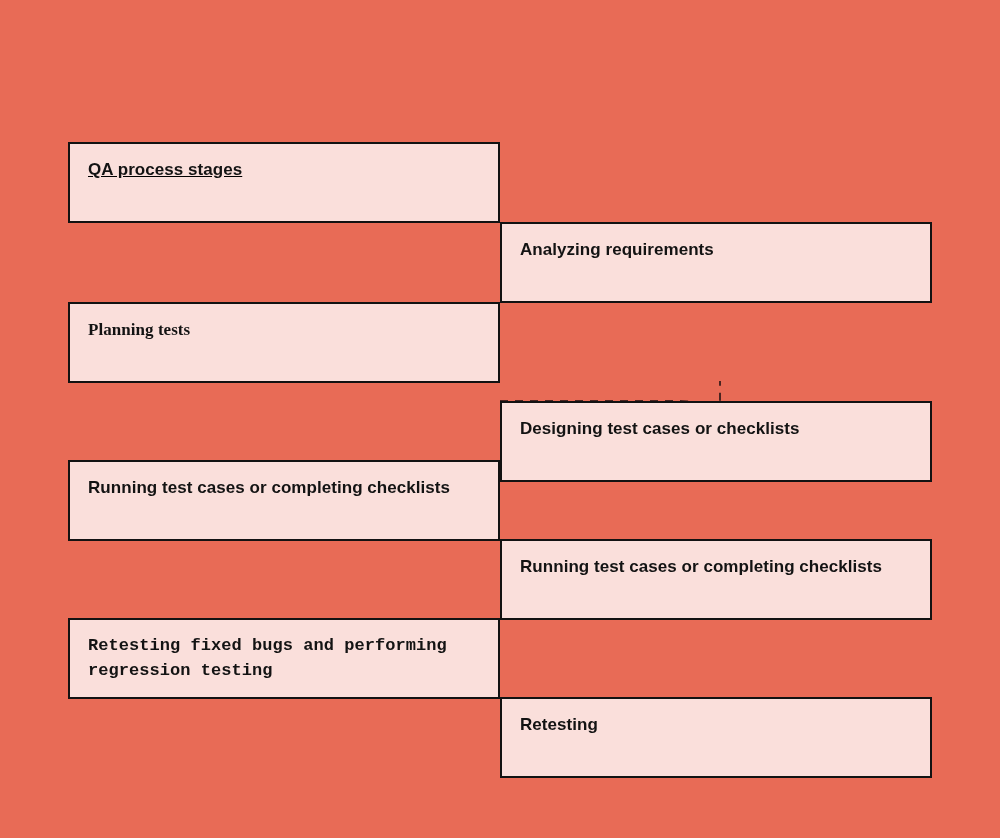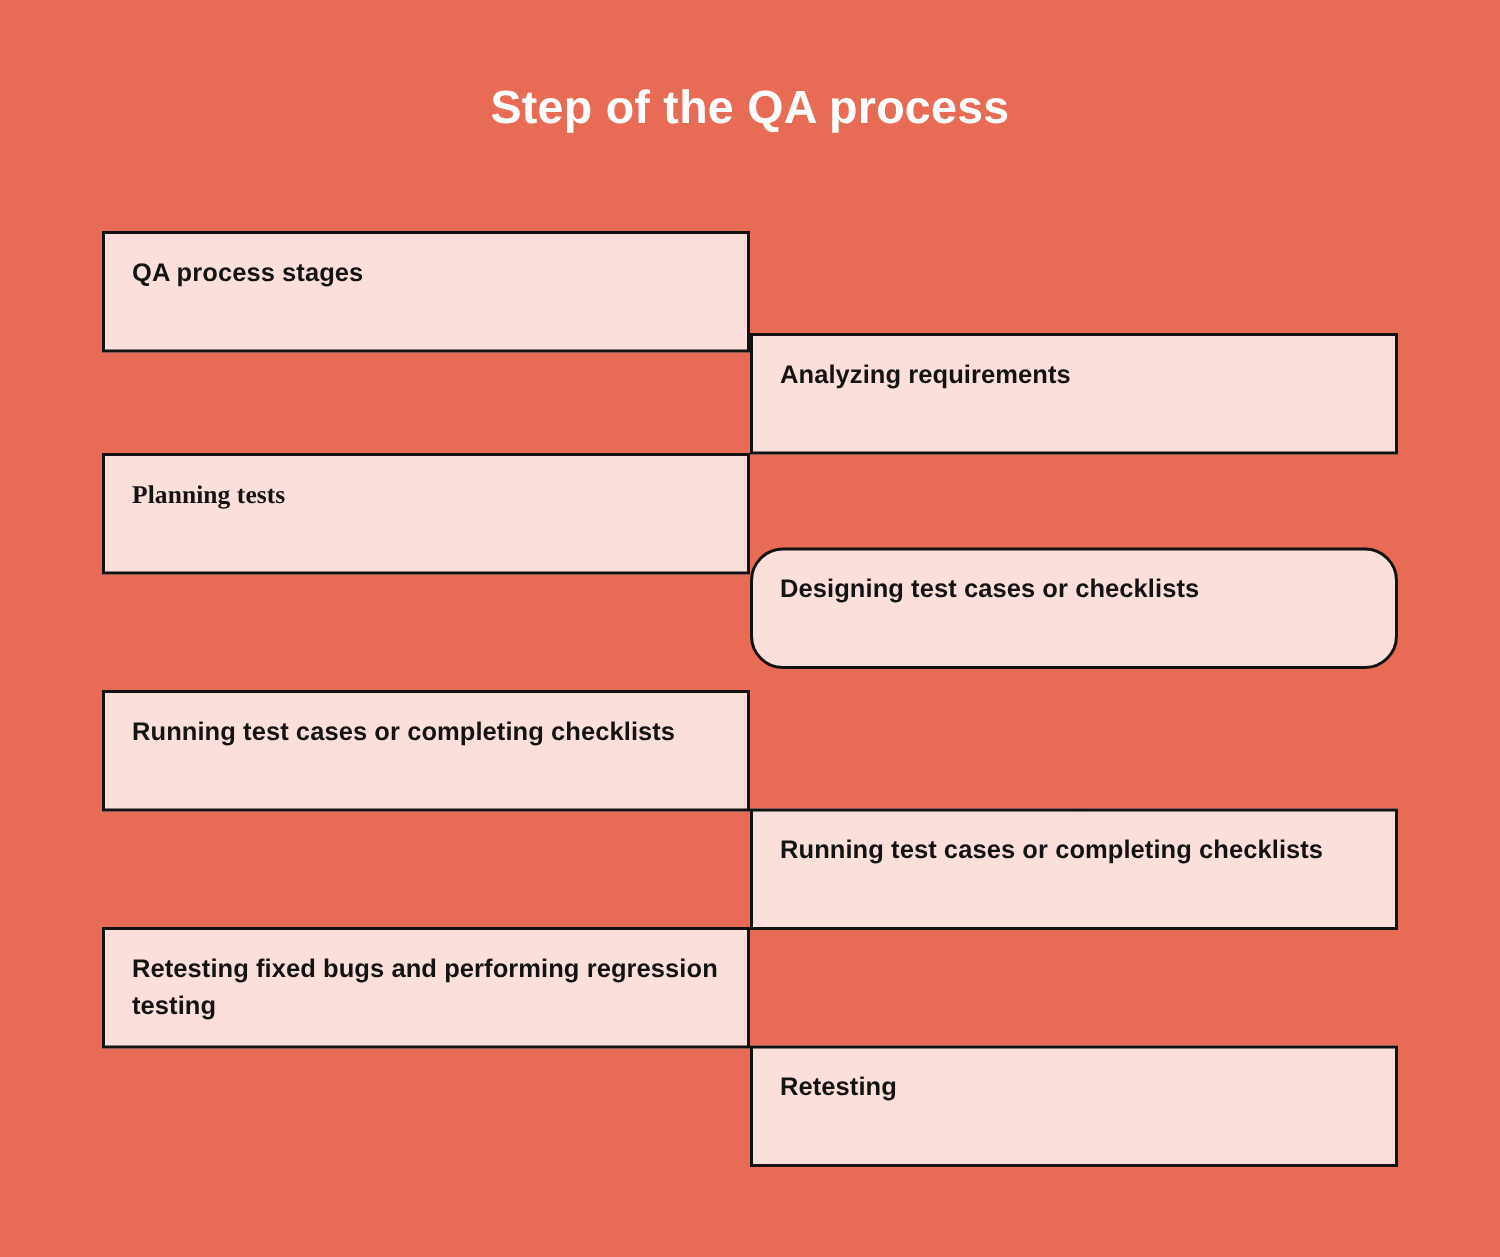--- a/index.html
+++ b/index.html
@@ -65,7 +65,6 @@
 
 <div id="canvas">
 
-  <div class="title">Step of the QA process</div>
 
   <svg id="connectors" viewBox="0 0 1000 838" width="1000" height="838">
       <path d="M 500 241 H 680 Q 720 241 720 281 V 222" fill="none" stroke="#4A2420" stroke-width="2" stroke-dasharray="8 7" stroke-linecap="butt"></path>

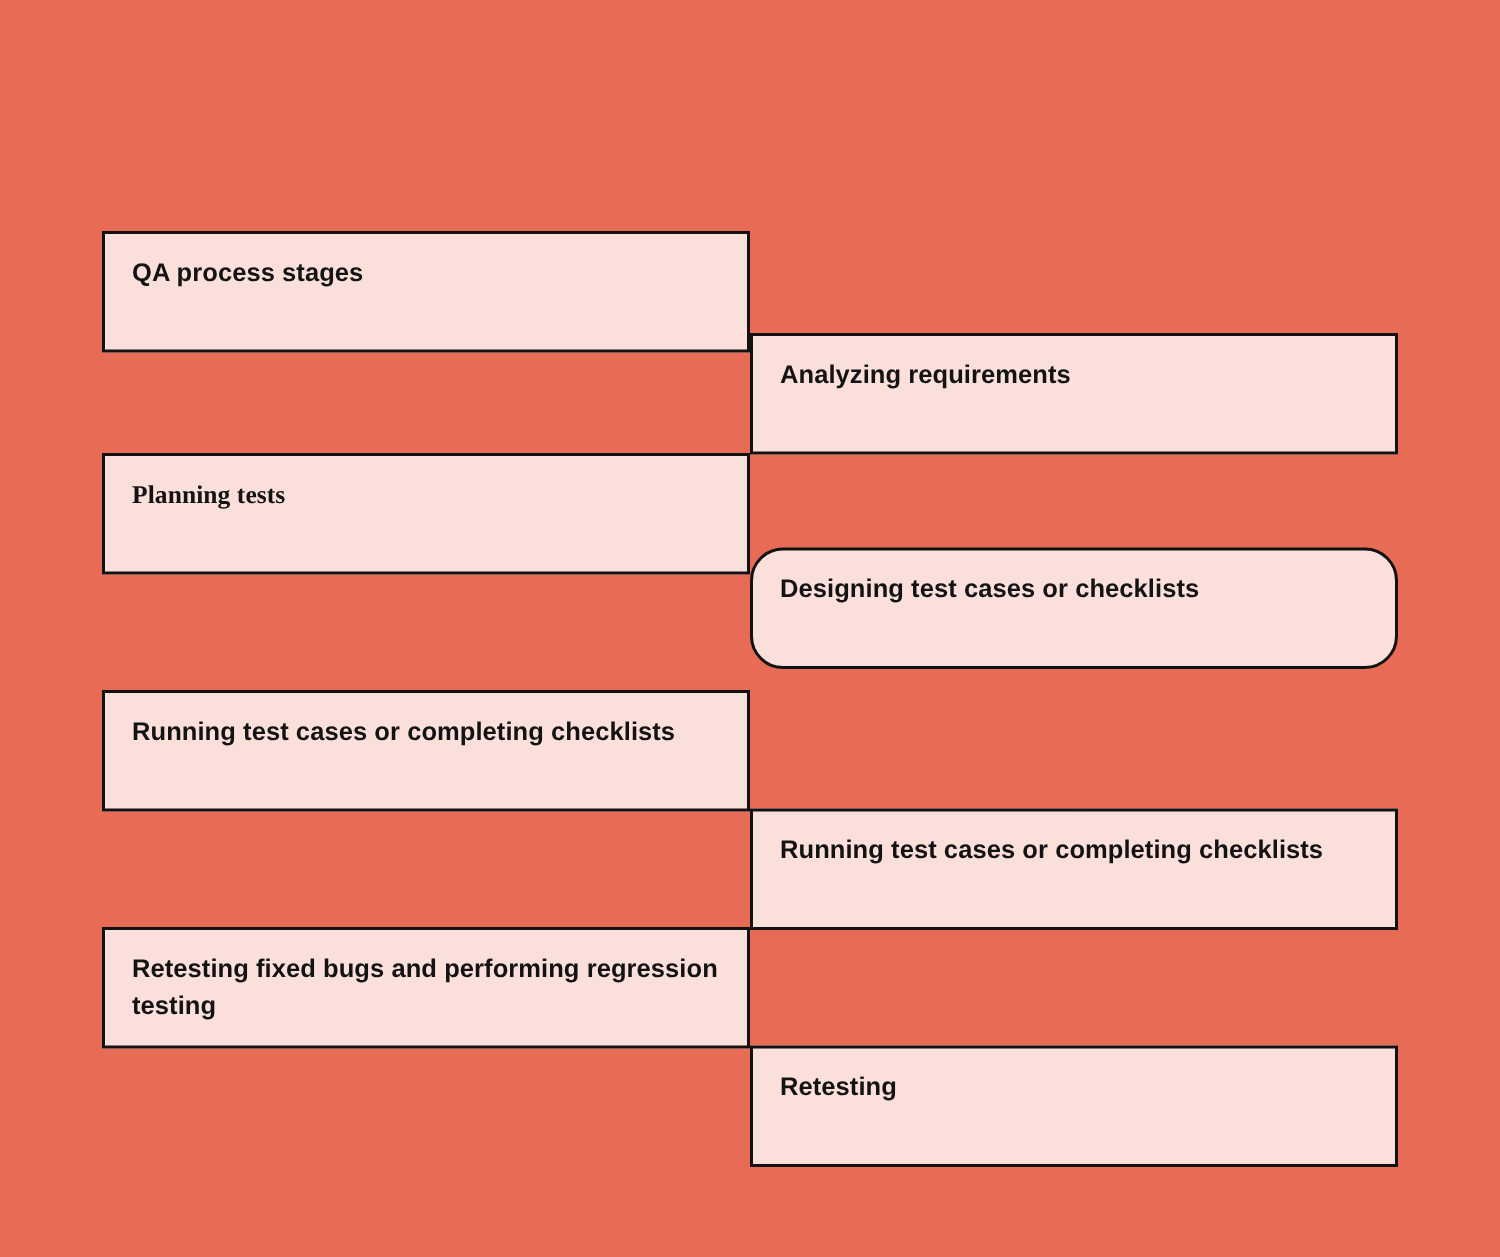--- a/index.html
+++ b/index.html
@@ -77,7 +77,7 @@
     </svg>
 
   <div id="boxes">
-      <div class="stage-box left" style="top: 154px;">
+      <div class="stage-box left" style="top: 142px; text-decoration: underline;">
         <span class="stage-label">QA process stages</span>
       </div>
       <div class="stage-box right" style="top: 222px;">

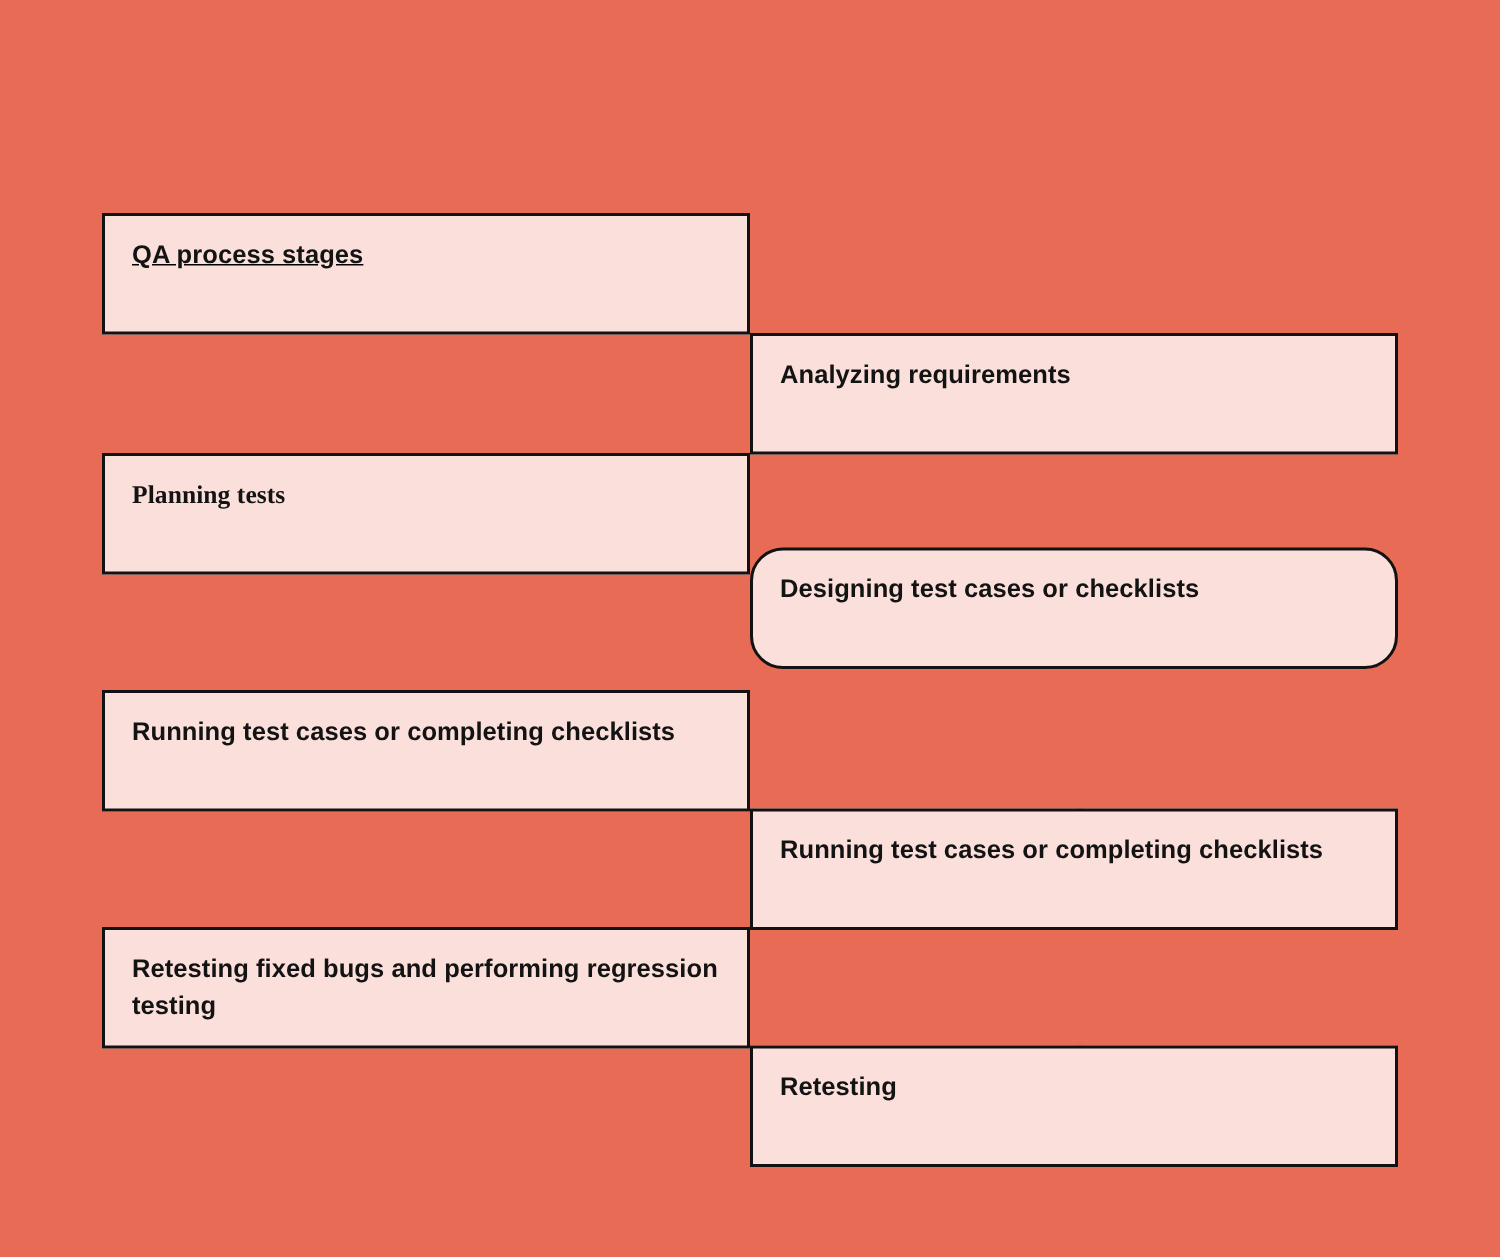--- a/index.html
+++ b/index.html
@@ -86,7 +86,7 @@
       <div class="stage-box left" style="top: 302px; font-family: Liberation Serif, serif;">
         <span class="stage-label">Planning tests</span>
       </div>
-      <div class="stage-box right" style="top: 365px; border-radius: 22px;">
+      <div class="stage-box right" style="top: 401px;">
         <span class="stage-label">Designing test cases or checklists</span>
       </div>
       <div class="stage-box left" style="top: 460px;">

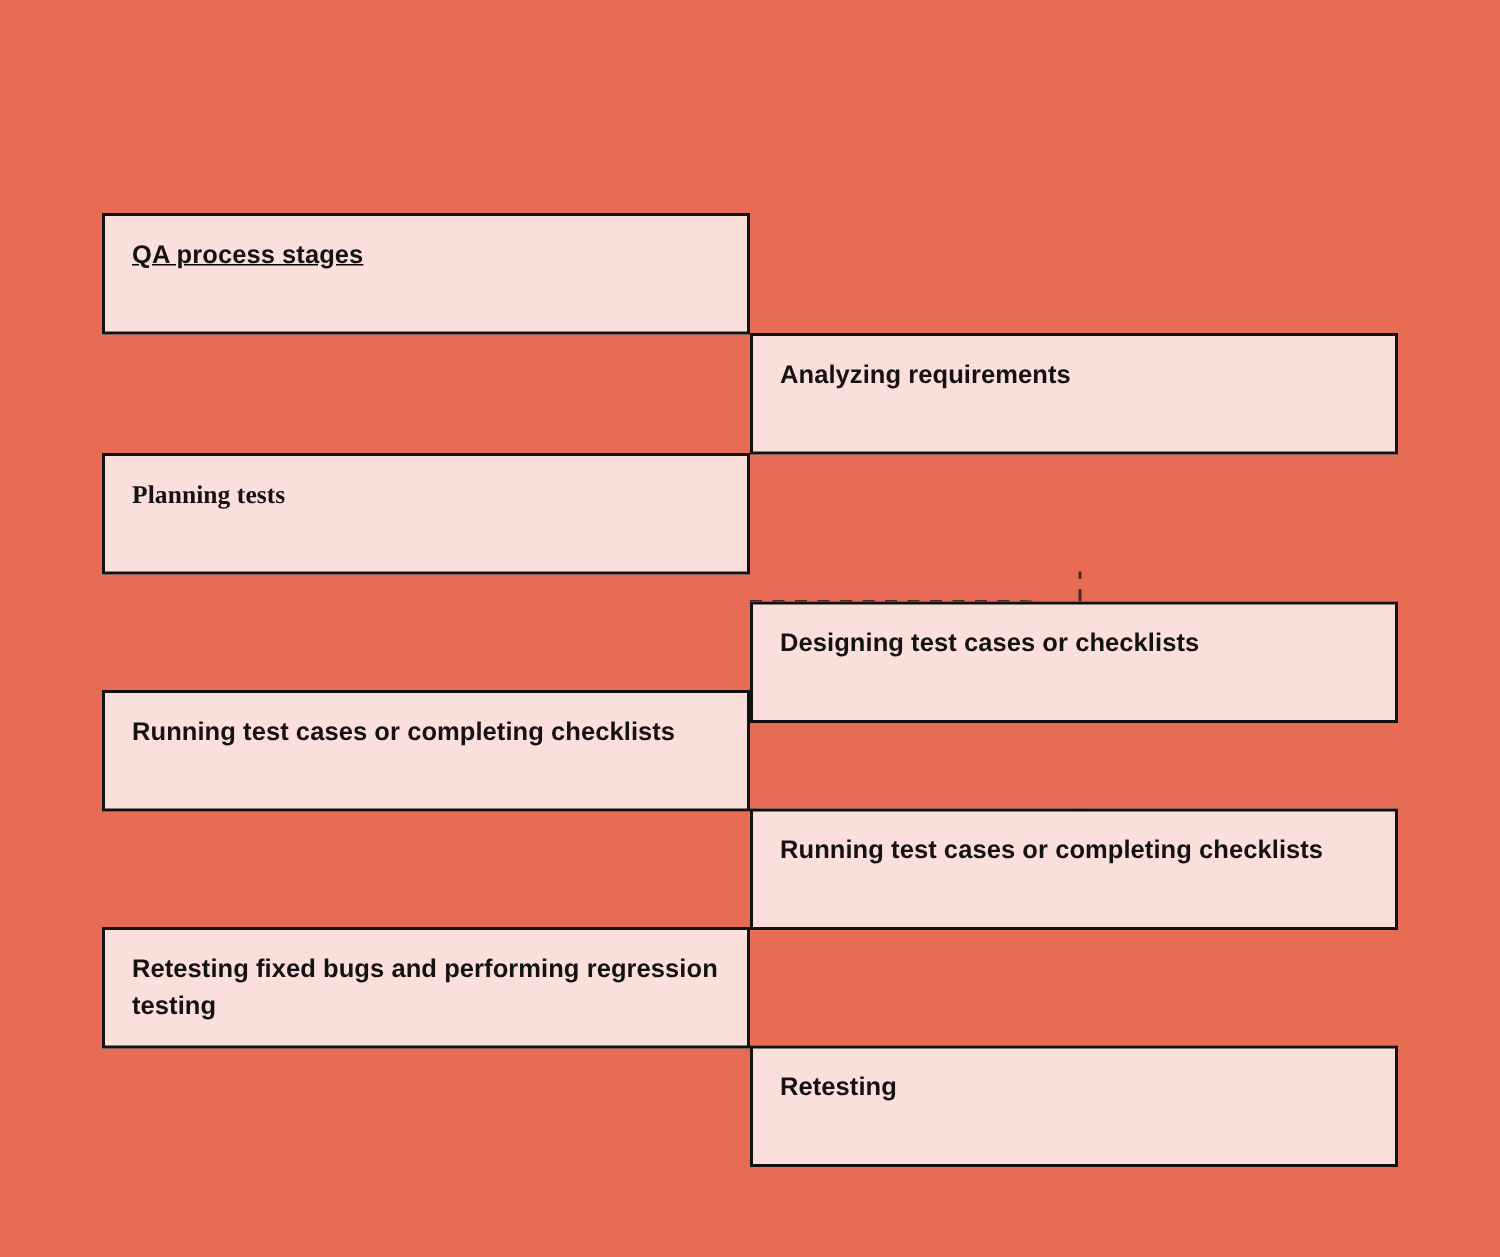--- a/index.html
+++ b/index.html
@@ -95,7 +95,7 @@
       <div class="stage-box right" style="top: 539px;">
         <span class="stage-label">Running test cases or completing checklists</span>
       </div>
-      <div class="stage-box left" style="top: 618px;">
+      <div class="stage-box left" style="top: 618px; font-family: Liberation Mono, monospace;">
         <span class="stage-label">Retesting fixed bugs and performing regression testing</span>
       </div>
       <div class="stage-box right" style="top: 697px;">

